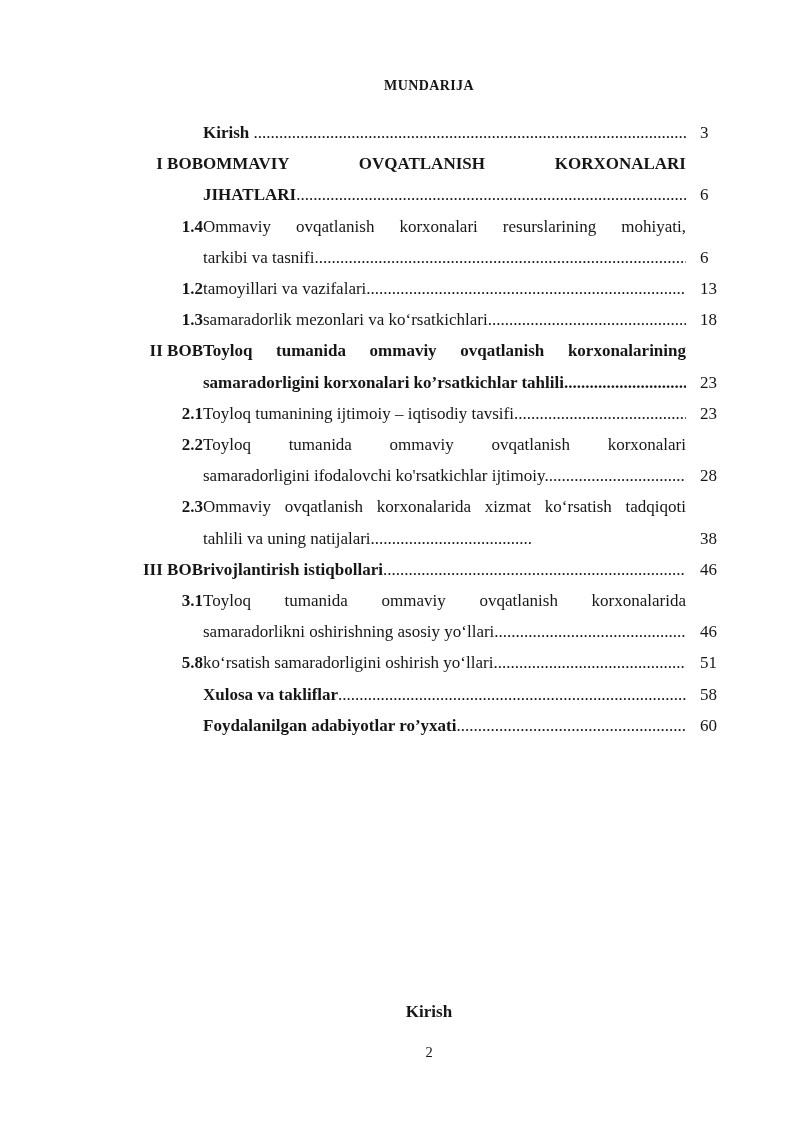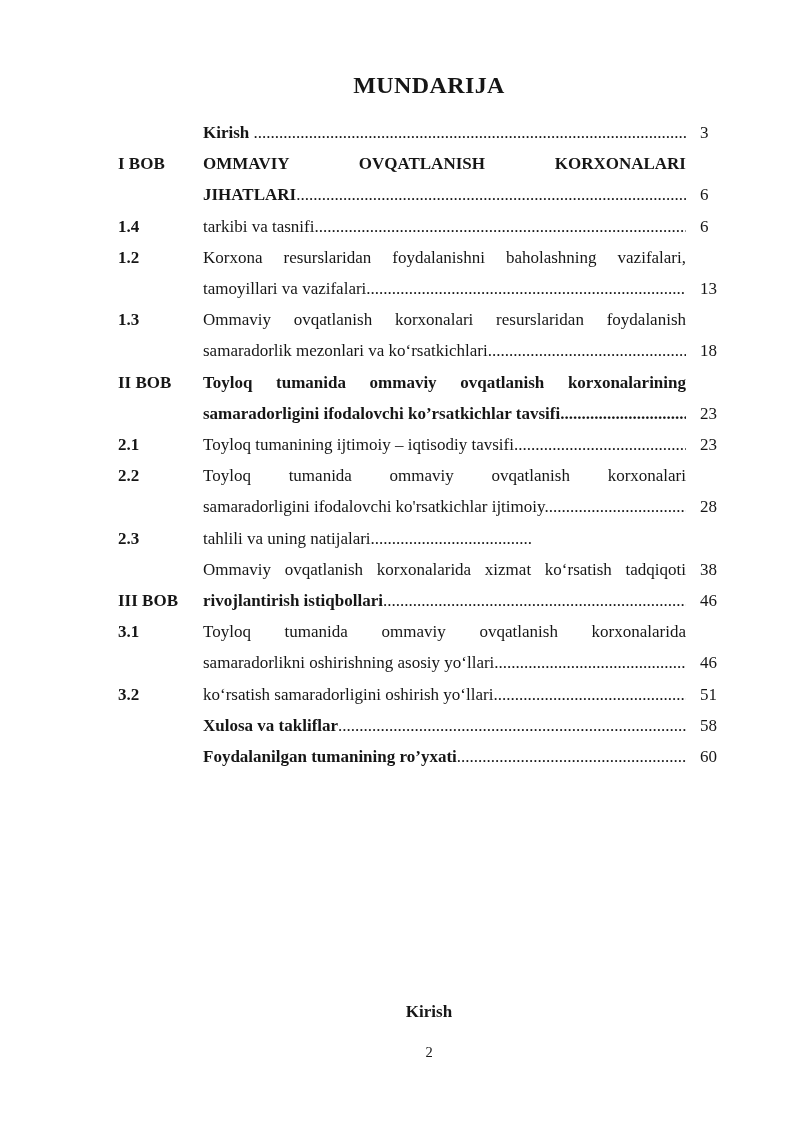--- a/index.html
+++ b/index.html
@@ -14,7 +14,7 @@
   .doc-title {
     position:absolute; top:70px; left:118px; width:622px;
     text-align:center;
-    font-weight:bold; font-size:24px; line-height:31px;
+    font-weight:bold; font-size:14px; line-height:31px;
     letter-spacing:0.4px;
   }
   .toc {

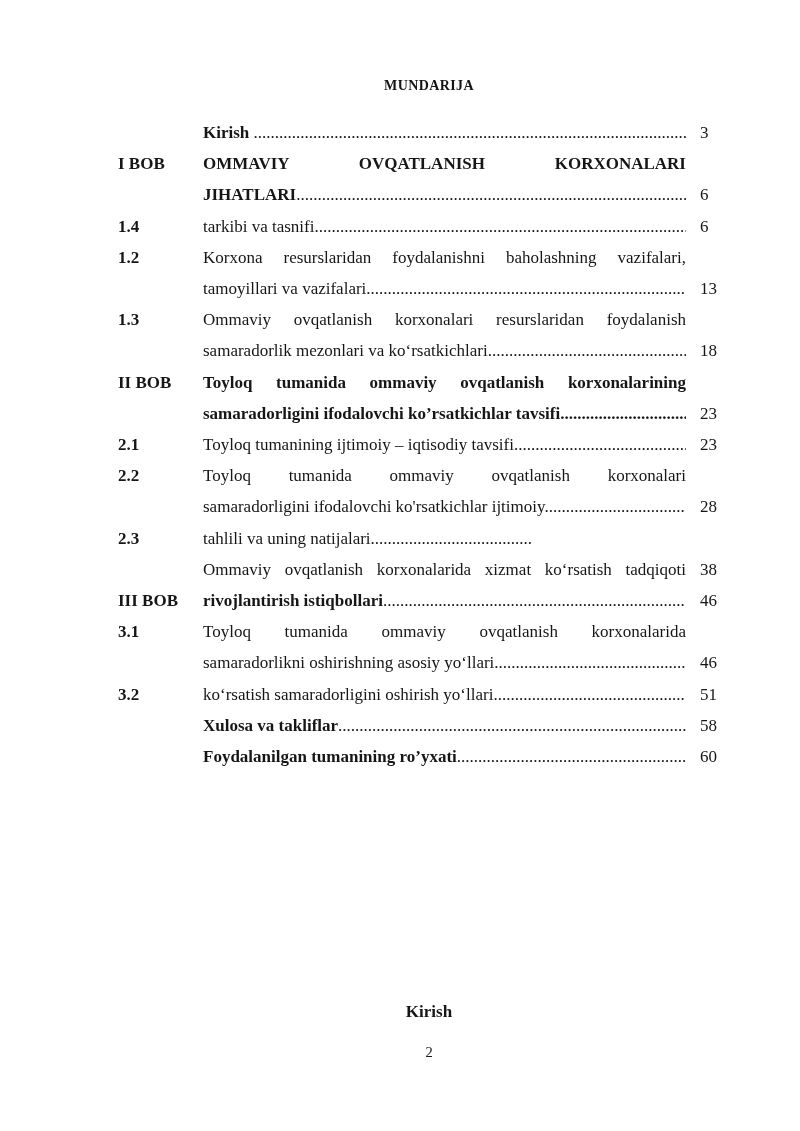--- a/index.html
+++ b/index.html
@@ -23,7 +23,7 @@
   }
   .row { display:grid; grid-template-columns:85px 483px 54px; }
   .label {
-    font-weight:bold; text-align:left;
+    font-weight:bold; text-align:right;
     line-height:31.2px; align-self:start;
     white-space:nowrap;
   }

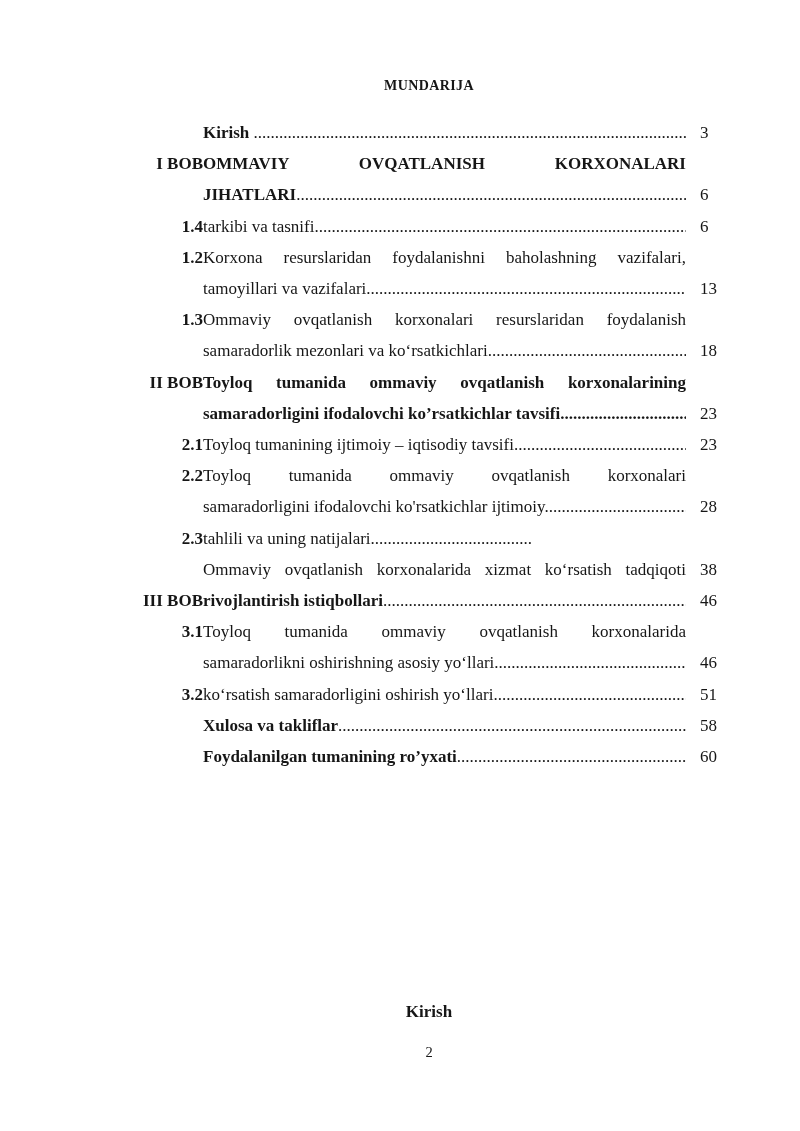--- a/index.html
+++ b/index.html
@@ -75,6 +75,7 @@
   <div class="row">
     <div class="label">1.4</div>
     <div class="text">
+      <div class="line just">Ommaviy ovqatlanish korxonalari resurslarining mohiyati,</div>
       <div class="line dotline"><span class="lt">tarkibi va tasnifi</span><span class="dots">........................................................................................................................</span></div>
     </div>
     <div class="page">6</div>

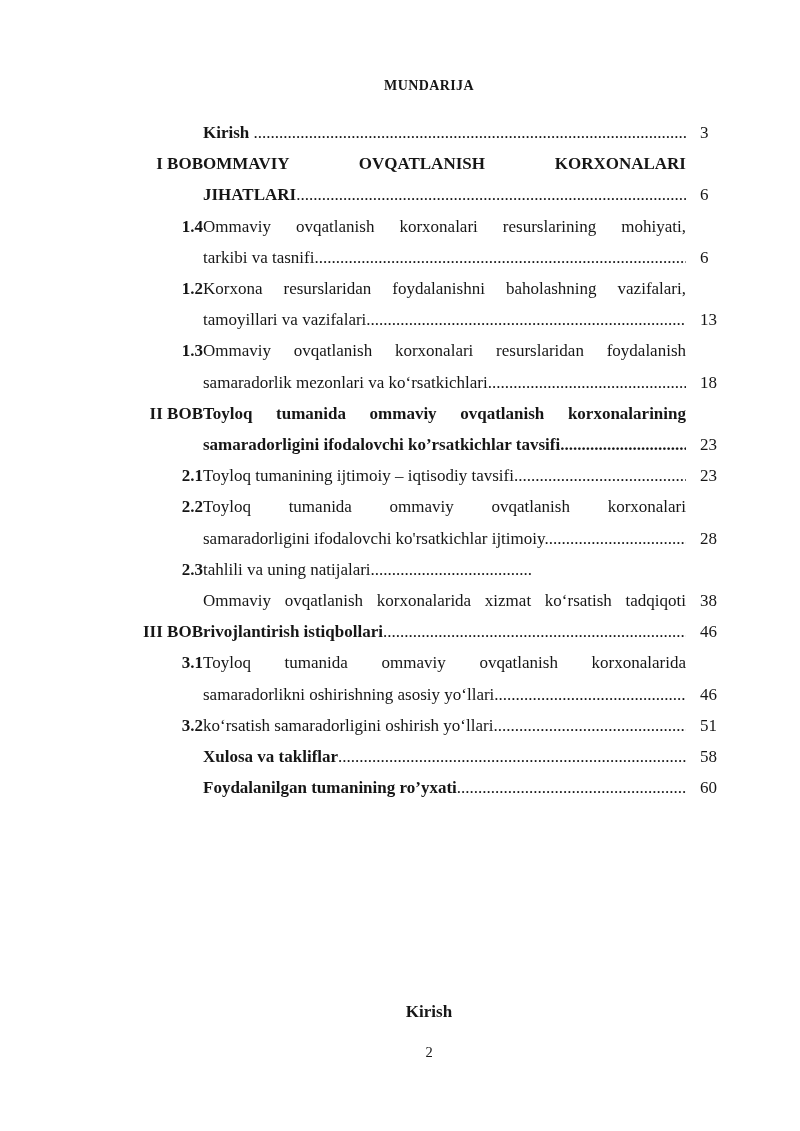--- a/index.html
+++ b/index.html
@@ -84,7 +84,6 @@
   <div class="row">
     <div class="label">1.2</div>
     <div class="text">
-      <div class="line just">Korxona resurslaridan foydalanishni baholashning vazifalari,</div>
       <div class="line dotline"><span class="lt">tamoyillari va vazifalari</span><span class="dots">........................................................................................................................</span></div>
     </div>
     <div class="page">13</div>

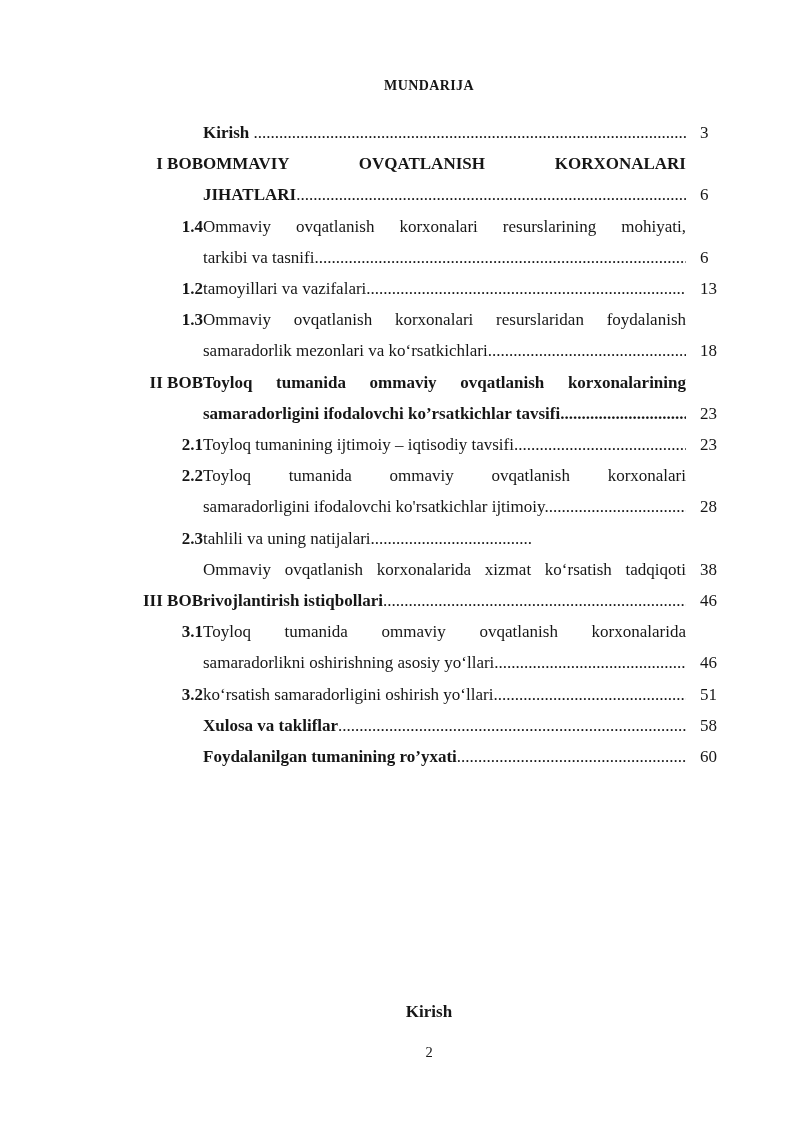--- a/index.html
+++ b/index.html
@@ -92,7 +92,6 @@
   <div class="row">
     <div class="label">1.3</div>
     <div class="text">
-      <div class="line just">Ommaviy ovqatlanish korxonalari resurslaridan foydalanish</div>
       <div class="line dotline"><span class="lt">samaradorlik mezonlari va koʻrsatkichlari</span><span class="dots">........................................................................................................................</span></div>
     </div>
     <div class="page">18</div>

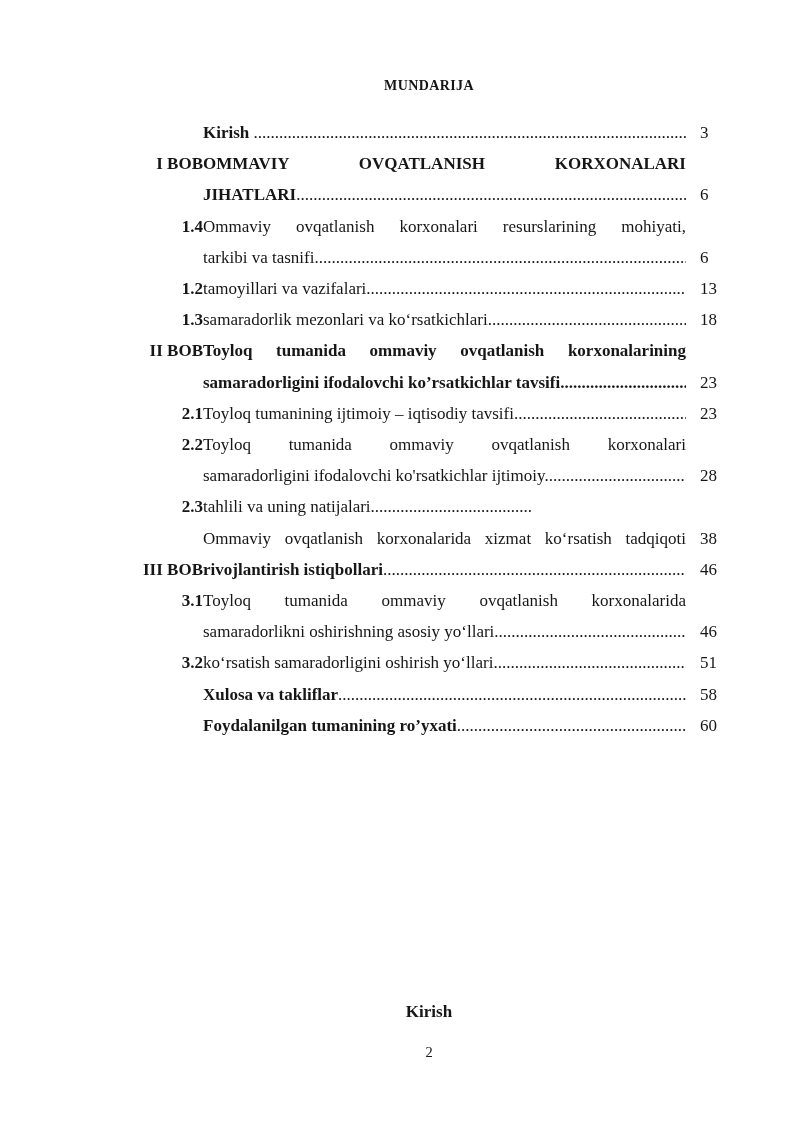--- a/index.html
+++ b/index.html
@@ -101,7 +101,7 @@
     <div class="label">II BOB</div>
     <div class="text">
       <div class="line just">Toyloq tumanida ommaviy ovqatlanish korxonalarining</div>
-      <div class="line dotline"><span class="lt">samaradorligini ifodalovchi ko’rsatkichlar tavsifi</span><span class="dots db">........................................................................................................................</span></div>
+      <div class="line dotline"><span class="lt">samaradorligini korxonalari ko’rsatkichlar tahlili</span><span class="dots db">........................................................................................................................</span></div>
     </div>
     <div class="page">23</div>
   </div>

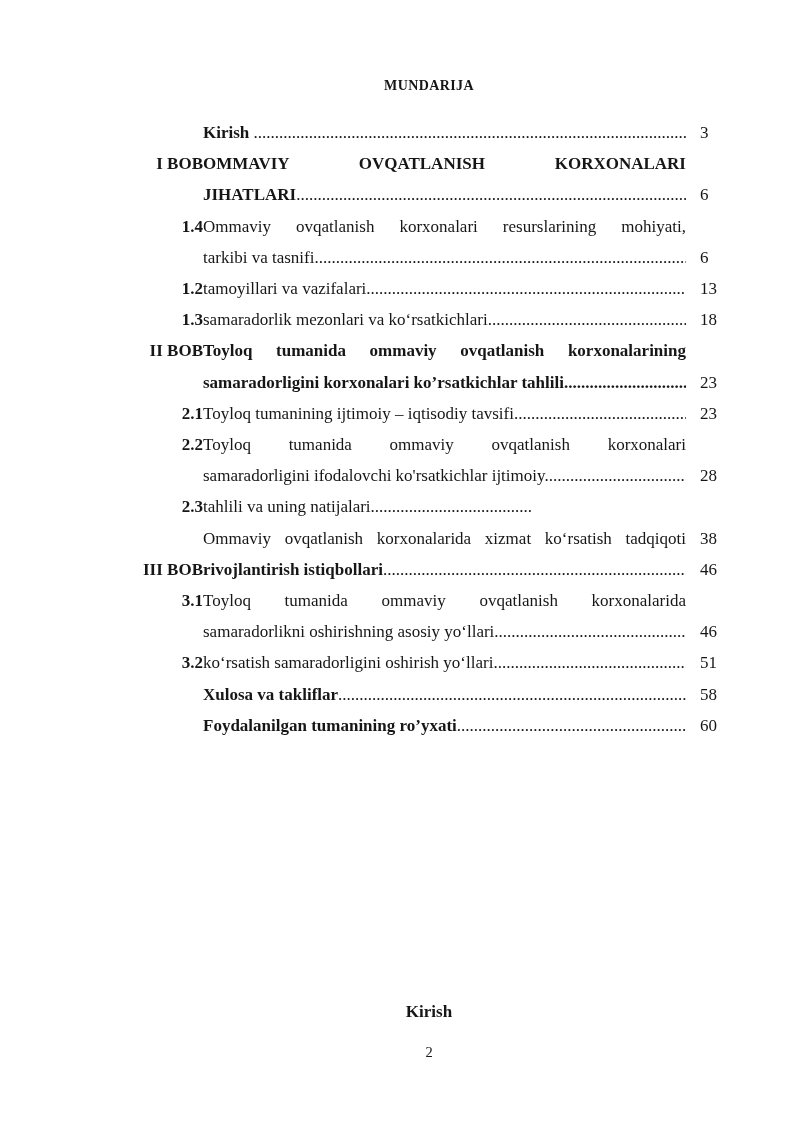--- a/index.html
+++ b/index.html
@@ -126,8 +126,8 @@
   <div class="row">
     <div class="label">2.3</div>
     <div class="text">
+      <div class="line just">Ommaviy ovqatlanish korxonalarida xizmat koʻrsatish tadqiqoti</div>
       <div class="line dotline"><span class="lt">tahlili va uning natijalari</span><span class="dots">......................................</span></div>
-      <div class="line just">Ommaviy ovqatlanish korxonalarida xizmat koʻrsatish tadqiqoti</div>
     </div>
     <div class="page">38</div>
   </div>

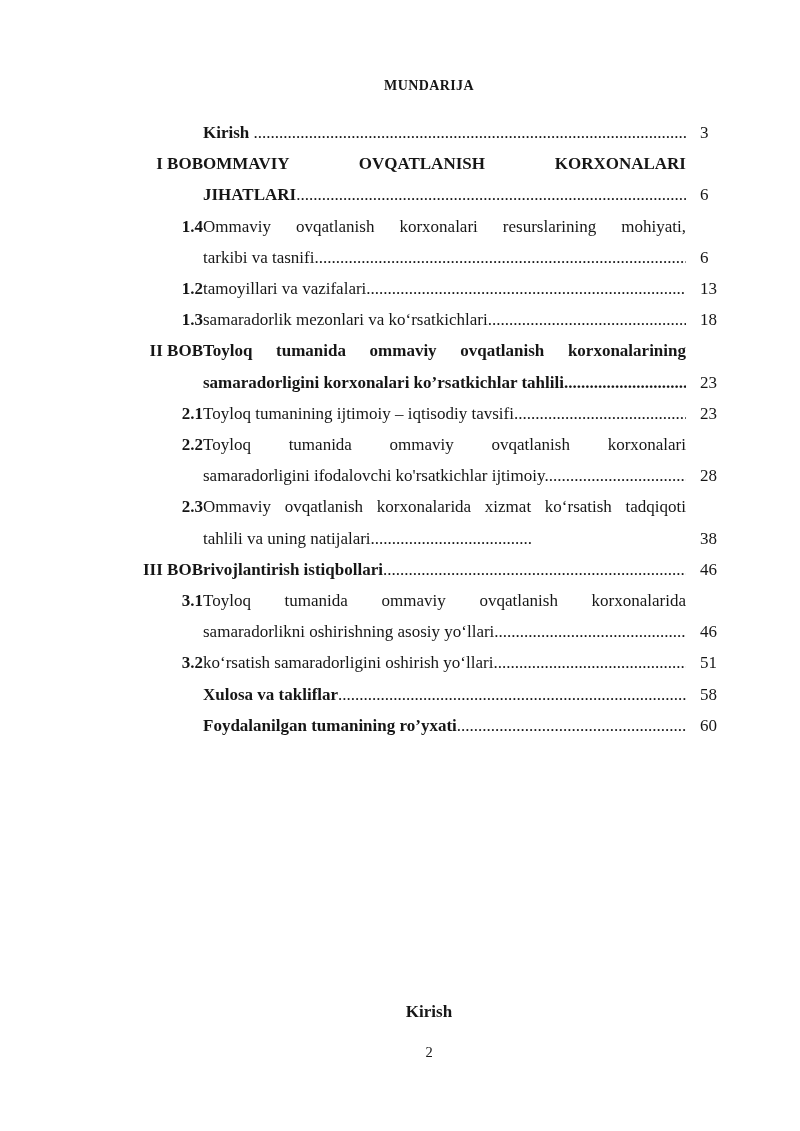--- a/index.html
+++ b/index.html
@@ -150,7 +150,7 @@
   </div>
 
   <div class="row">
-    <div class="label">3.2</div>
+    <div class="label">5.8</div>
     <div class="text">
       <div class="line dotline"><span class="lt">koʻrsatish samaradorligini oshirish yoʻllari</span><span class="dots">........................................................................................................................</span></div>
     </div>

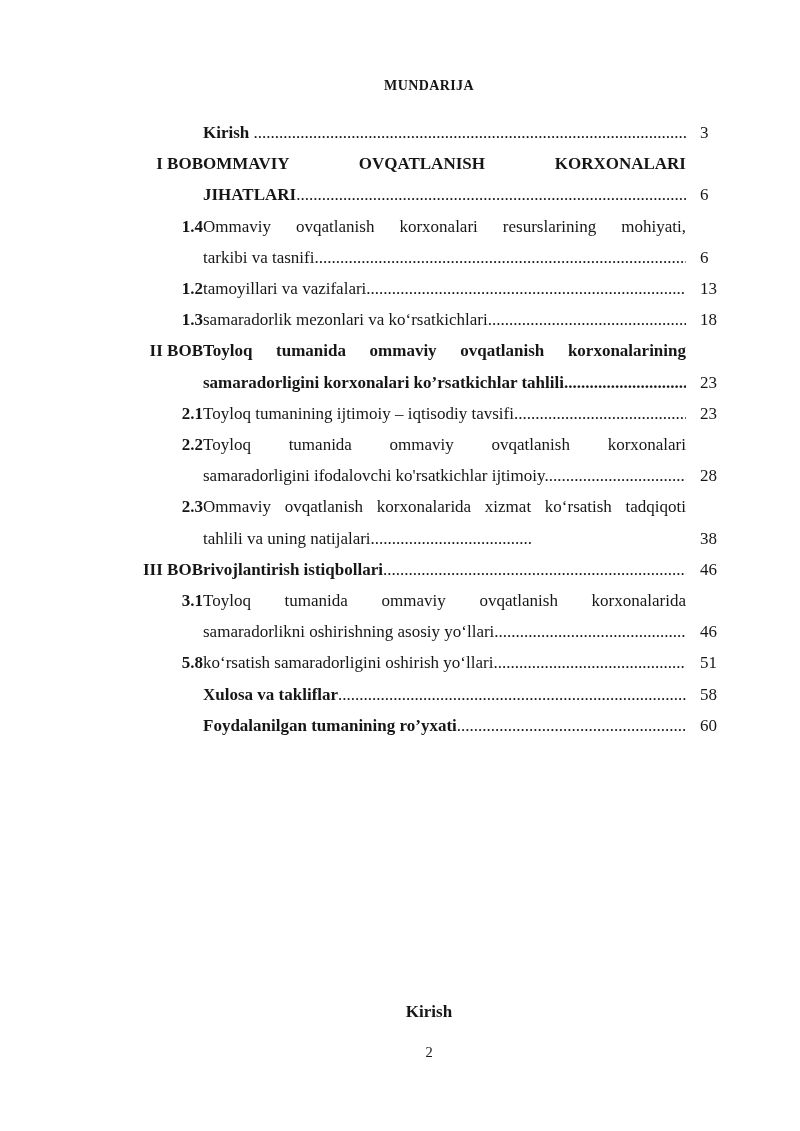--- a/index.html
+++ b/index.html
@@ -168,7 +168,7 @@
   <div class="row bold-last">
     <div class="label"></div>
     <div class="text">
-      <div class="line dotline"><span class="lt">Foydalanilgan tumanining ro’yxati</span><span class="dots">........................................................................................................................</span></div>
+      <div class="line dotline"><span class="lt">Foydalanilgan adabiyotlar ro’yxati</span><span class="dots">........................................................................................................................</span></div>
     </div>
     <div class="page">60</div>
   </div>

